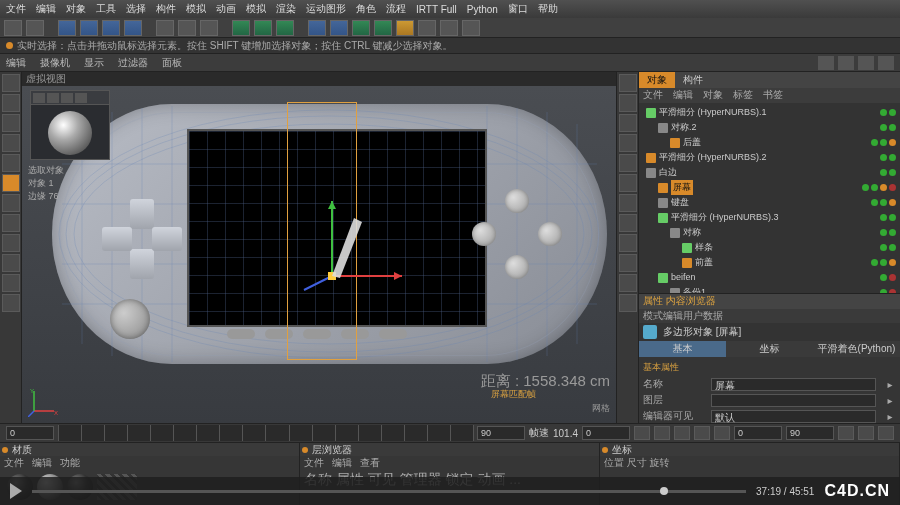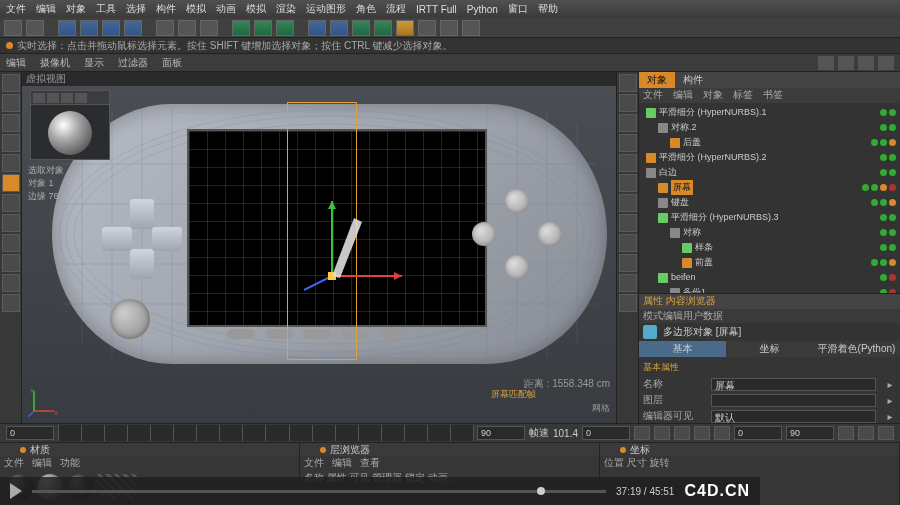--- a/index.html
+++ b/index.html
@@ -43,7 +43,7 @@
 .smallbtns { position:absolute; left:175px; bottom:25px; display:flex; gap:10px; }
 .smallbtns .sb { width:28px; height:10px; border-radius:5px; background:#999; }
 .gizmo { position:absolute; left:270px; top:100px; width:120px; height:120px; pointer-events:none; }
-.hud { position:absolute; right:6px; bottom:32px; color:#999; font-size:10px; }
+.hud { position:absolute; right:6px; bottom:32px; color:#999; font-size:15px; }
 .hudg { position:absolute; right:6px; bottom:8px; color:#999; font-size:9px; }
 .hudo { position:absolute; right:80px; bottom:22px; color:#d8a040; font-size:9px; }
 .axiswidget { position:absolute; left:6px; bottom:6px; width:30px; height:30px; }

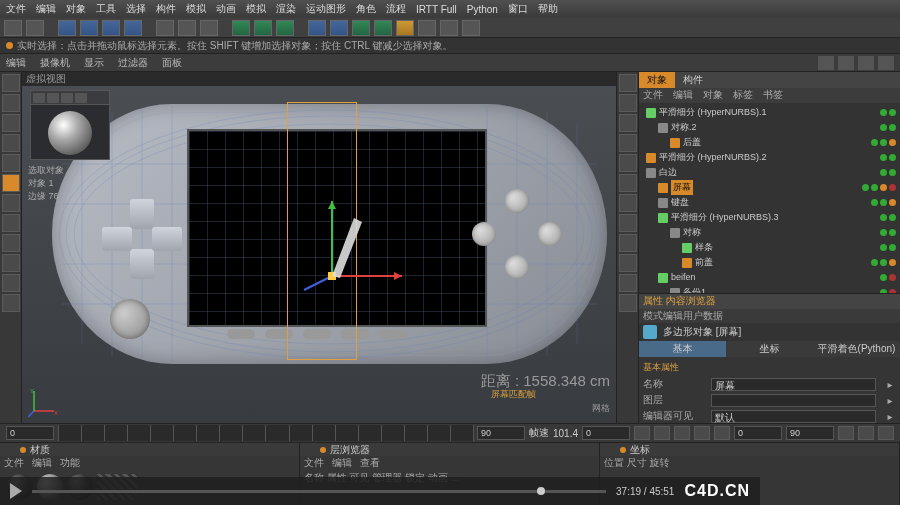--- a/index.html
+++ b/index.html
@@ -91,7 +91,7 @@
 .timeline .pbtn { width:16px; height:14px; background:#4a4a4a; border:1px solid #5a5a5a; }
 .brow { flex:1; display:flex; }
 .bpanel { flex:1; border-right:1px solid #222; display:flex; flex-direction:column; background:#363636; }
-.bpanel .bh { height:13px; background:#3a3a3a; padding:0 20px; display:flex; align-items:center;text-align:right; }
+.bpanel .bh { height:13px; background:#3a3a3a; padding:0 2px; display:flex; align-items:center;text-align:right; }
 .bpanel .bh .eo2 { width:6px; height:6px; background:#d88a2a; border-radius:50%; margin-right:4px; }
 .bpanel .bsub { height:13px; padding:0 4px; color:#aaa; display:flex; gap:8px; }
 .bpanel .bcontent { flex:1; padding:2px 4px; font-size:10px; color:#aaa; }

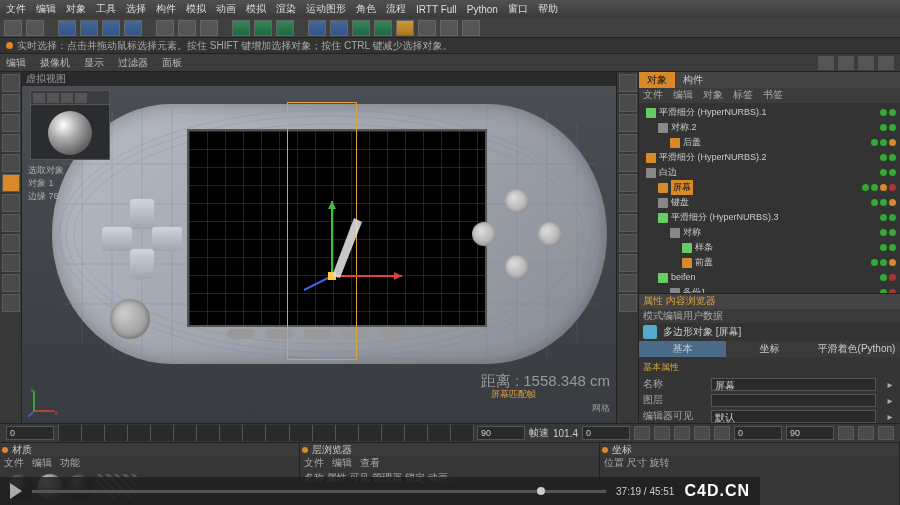--- a/index.html
+++ b/index.html
@@ -94,7 +94,7 @@
 .bpanel .bh { height:13px; background:#3a3a3a; padding:0 2px; display:flex; align-items:center;text-align:right; }
 .bpanel .bh .eo2 { width:6px; height:6px; background:#d88a2a; border-radius:50%; margin-right:4px; }
 .bpanel .bsub { height:13px; padding:0 4px; color:#aaa; display:flex; gap:8px; }
-.bpanel .bcontent { flex:1; padding:2px 4px; font-size:10px; color:#aaa; }
+.bpanel .bcontent { flex:1; padding:2px 4px; font-size:14px; color:#aaa; }
 .matballs { display:flex; gap:4px; padding:3px; }
 .matballs .mb { width:26px; height:26px; border-radius:50%; background: radial-gradient(circle at 35% 32%,#ddd,#888 45%,#333 85%); }
 .matballs .mb.d { background: radial-gradient(circle at 35% 32%,#888,#333 45%,#111 85%); }

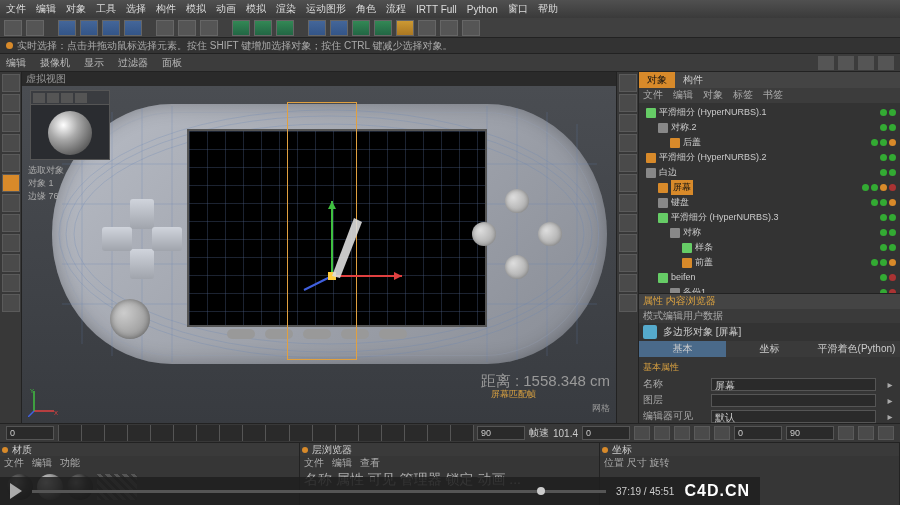--- a/index.html
+++ b/index.html
@@ -99,7 +99,7 @@
 .matballs .mb { width:26px; height:26px; border-radius:50%; background: radial-gradient(circle at 35% 32%,#ddd,#888 45%,#333 85%); }
 .matballs .mb.d { background: radial-gradient(circle at 35% 32%,#888,#333 45%,#111 85%); }
 .matballs .hatch { width:40px; height:26px; background: repeating-linear-gradient(45deg,#555 0 3px,#333 3px 6px); }
-.player { position:absolute; left:0; bottom:0; width:760px; height:28px; background: rgba(30,30,30,.85); display:flex; align-items:center; padding:0 10px; gap:10px; }
+.player { position:absolute; left:0; bottom:0; width:900px; height:28px; background: rgba(30,30,30,.85); display:flex; align-items:center; padding:0 10px; gap:10px; }
 .player .play { width:0; height:0; border-left:12px solid #aaa; border-top:8px solid transparent; border-bottom:8px solid transparent; }
 .player .bar { flex:1; height:3px; background:#555; position:relative; }
 .player .bar .pos { position:absolute; left:88%; top:-3px; width:8px; height:8px; border-radius:50%; background:#ccc; }

